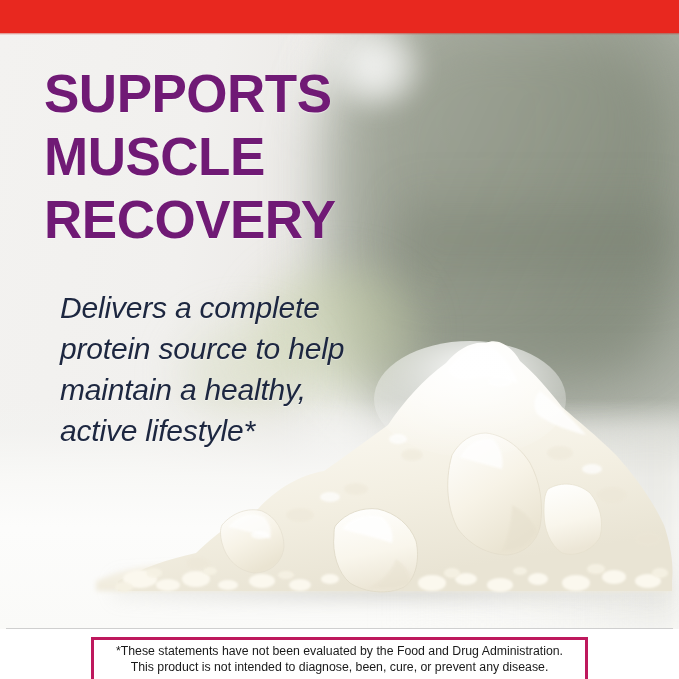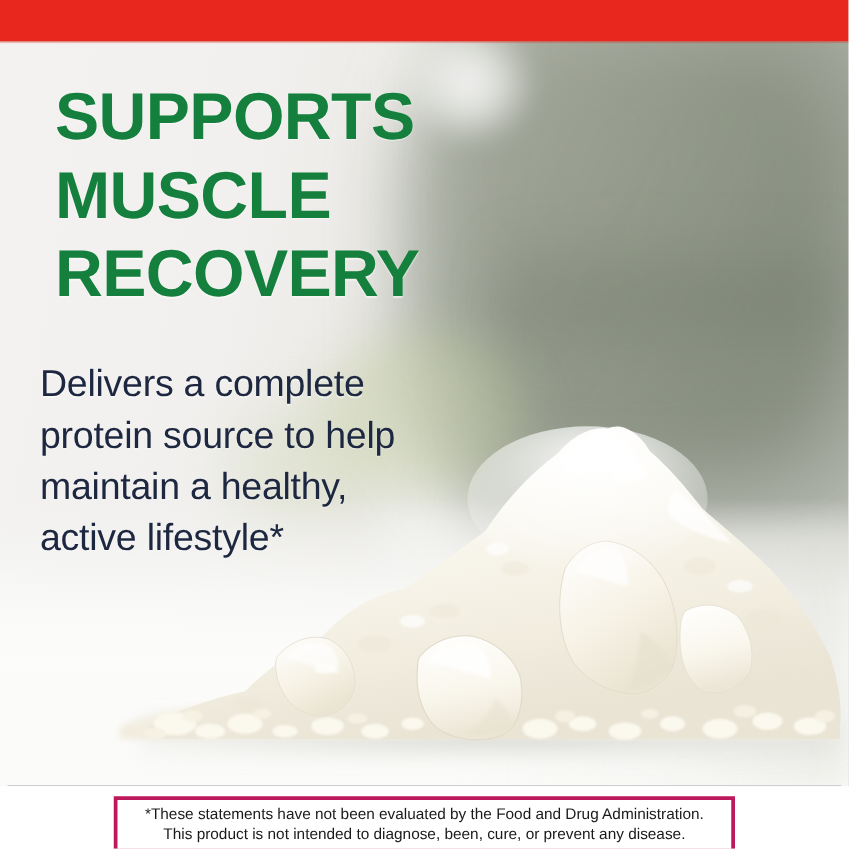--- a/index.html
+++ b/index.html
@@ -228,7 +228,7 @@
     top: 62px;
     width: 400px;
     z-index: 20;
-    color: #15803d;
+    color: #701a75;
     font-family: "Liberation Sans", sans-serif;
     font-weight: bold;
     font-size: 53px;

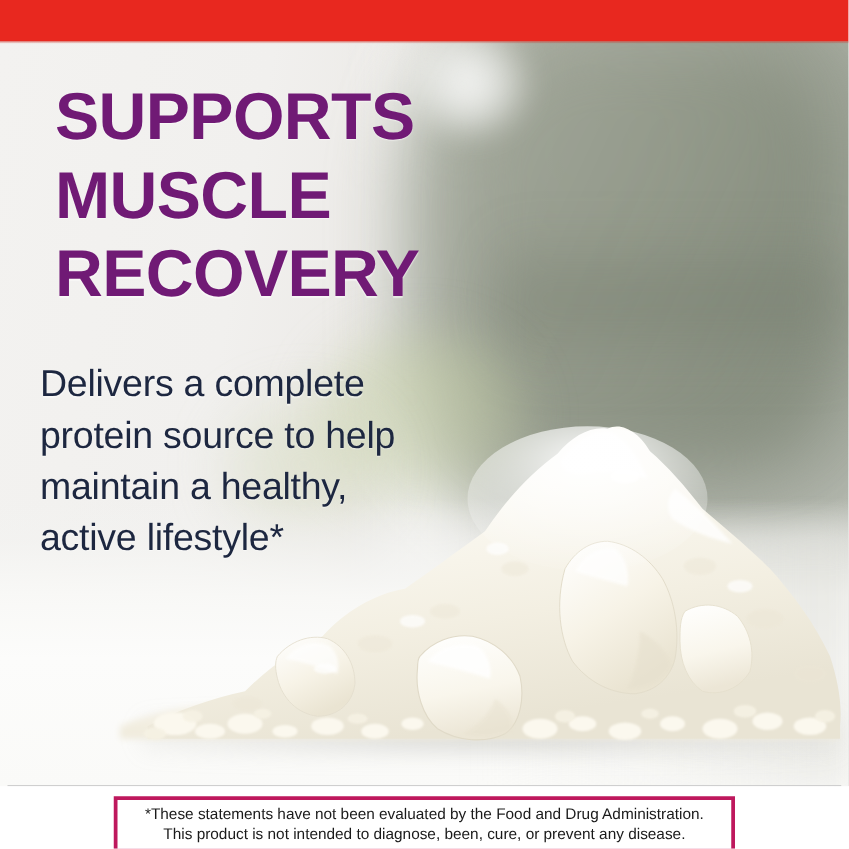--- a/index.html
+++ b/index.html
@@ -239,7 +239,7 @@
   }
   .subhead {
     position: absolute;
-    left: 32px;
+    left: 60px;
     top: 287px;
     width: 360px;
     z-index: 20;
@@ -251,6 +251,7 @@
     letter-spacing: -0.2px;
     white-space: pre-line;
     text-shadow: 0 1px 1px rgba(255,255,255,0.5);
+    font-style: italic;
   }
 
   

